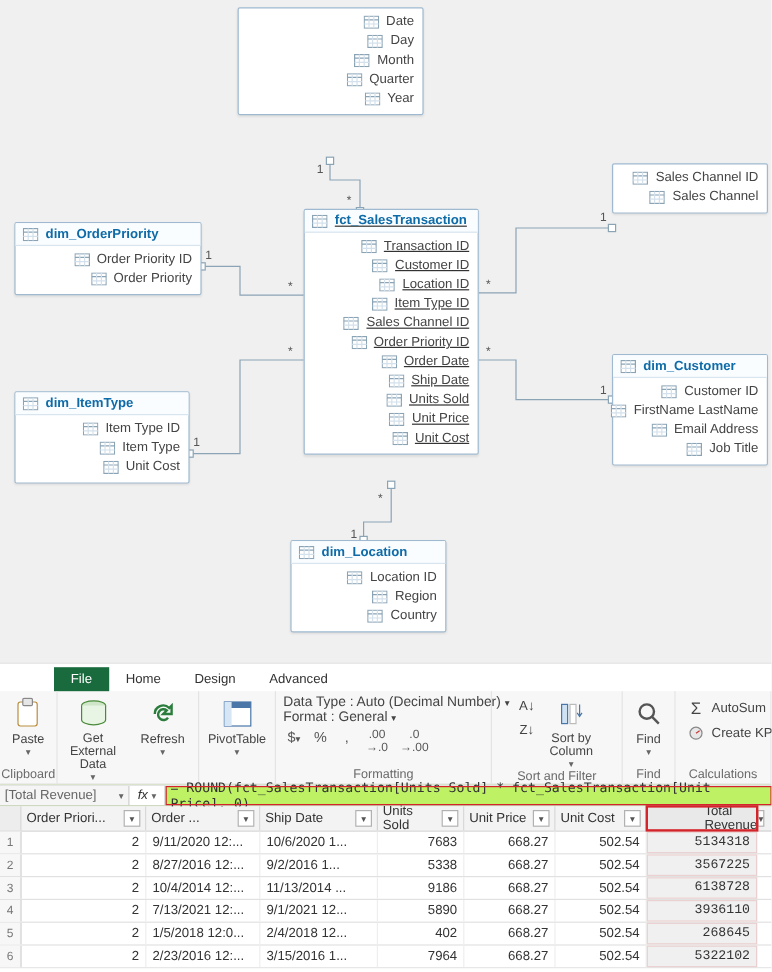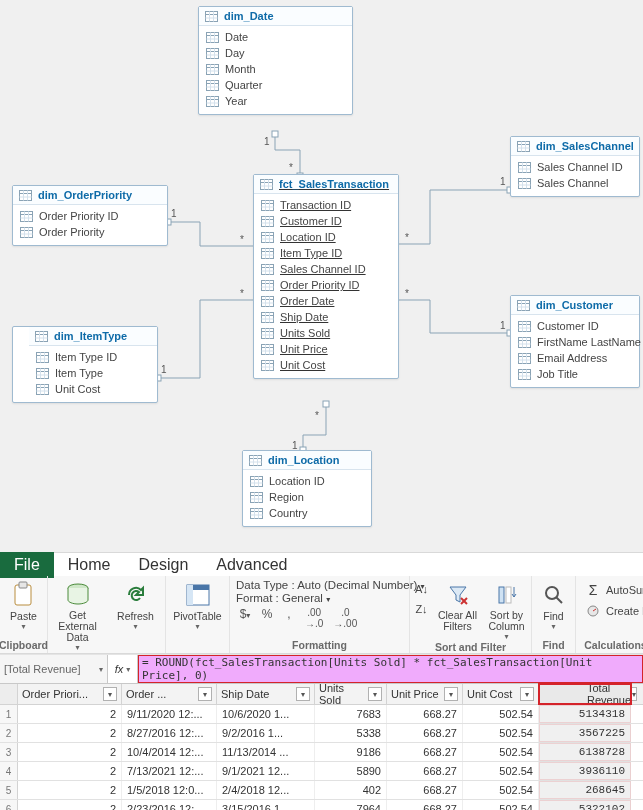--- a/index.html
+++ b/index.html
@@ -182,18 +182,6 @@
   <span class="card-label" style="left:315px;top:410px">*</span>
 
   <div class="entity" id="ent-dim_Date" style="left:198px; top:6px; width:155px;">
-      <div class="title">
-  <span class="tbl-icon">
-    <svg width="13" height="11">
-            <rect x="0.5" y="0.5" width="12" height="10" fill="#fff" stroke="#8aa3b5"></rect>
-            <line x1="0.5" y1="3.5" x2="12.5" y2="3.5" stroke="#8aa3b5"></line>
-            <line x1="0.5" y1="7" x2="12.5" y2="7" stroke="#d4e1ec"></line>
-            <line x1="4.5" y1="0.5" x2="4.5" y2="10.5" stroke="#d4e1ec"></line>
-            <line x1="8.5" y1="0.5" x2="8.5" y2="10.5" stroke="#d4e1ec"></line>
-          </svg>
-  </span>
-<span>dim_Date</span>
-      </div>
       <div class="fields">
         <div class="field">
   <span class="tbl-icon">

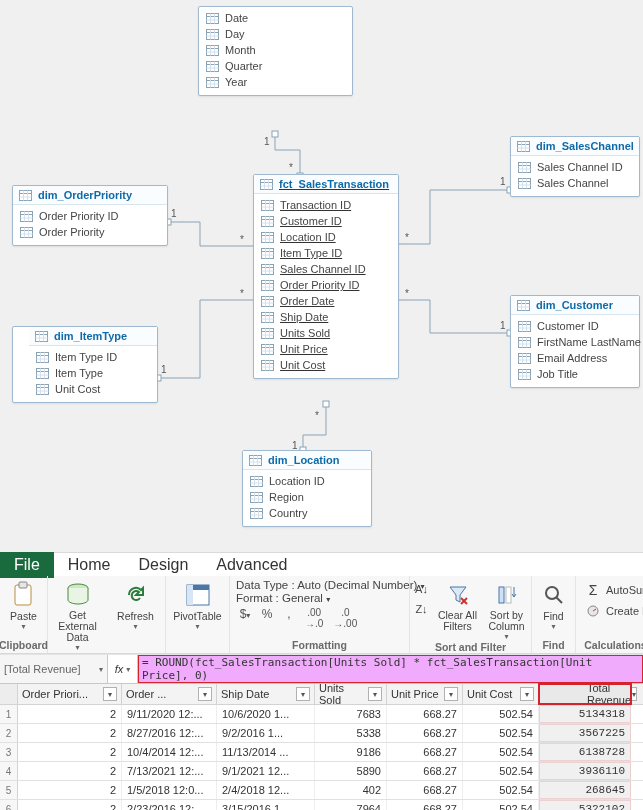--- a/index.html
+++ b/index.html
@@ -45,6 +45,7 @@
     font-size: 11px;
     color: #444;
     white-space: nowrap;
+    justify-content: flex-end;
   }
   .tbl-icon {
     display:inline-flex; align-items:center; justify-content:center;

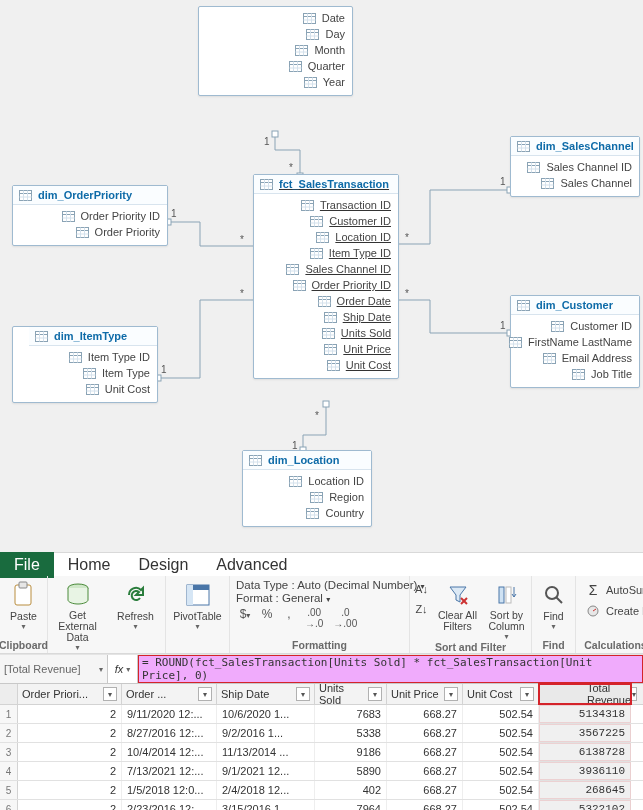--- a/index.html
+++ b/index.html
@@ -247,18 +247,6 @@
       </div>
     </div>
   <div class="entity" id="ent-dim_SalesChannel" style="left:510px; top:136px; width:130px;">
-      <div class="title">
-  <span class="tbl-icon">
-    <svg width="13" height="11">
-            <rect x="0.5" y="0.5" width="12" height="10" fill="#fff" stroke="#8aa3b5"></rect>
-            <line x1="0.5" y1="3.5" x2="12.5" y2="3.5" stroke="#8aa3b5"></line>
-            <line x1="0.5" y1="7" x2="12.5" y2="7" stroke="#d4e1ec"></line>
-            <line x1="4.5" y1="0.5" x2="4.5" y2="10.5" stroke="#d4e1ec"></line>
-            <line x1="8.5" y1="0.5" x2="8.5" y2="10.5" stroke="#d4e1ec"></line>
-          </svg>
-  </span>
-<span>dim_SalesChannel</span>
-      </div>
       <div class="fields">
         <div class="field">
   <span class="tbl-icon">

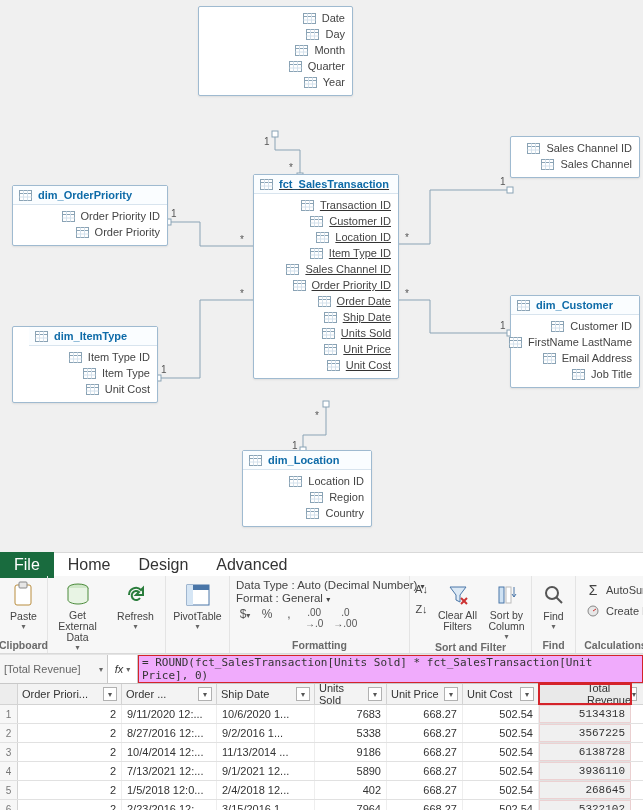--- a/index.html
+++ b/index.html
@@ -526,7 +526,7 @@
         </div>
       </div>
     </div>
-  <div class="entity" id="ent-dim_ItemType" style="left:12px; top:326px; width:146px;padding-left:16px;">
+  <div class="entity" id="ent-dim_ItemType" style="left:12px; top:326px; width:146px;">
       <div class="title">
   <span class="tbl-icon">
     <svg width="13" height="11">

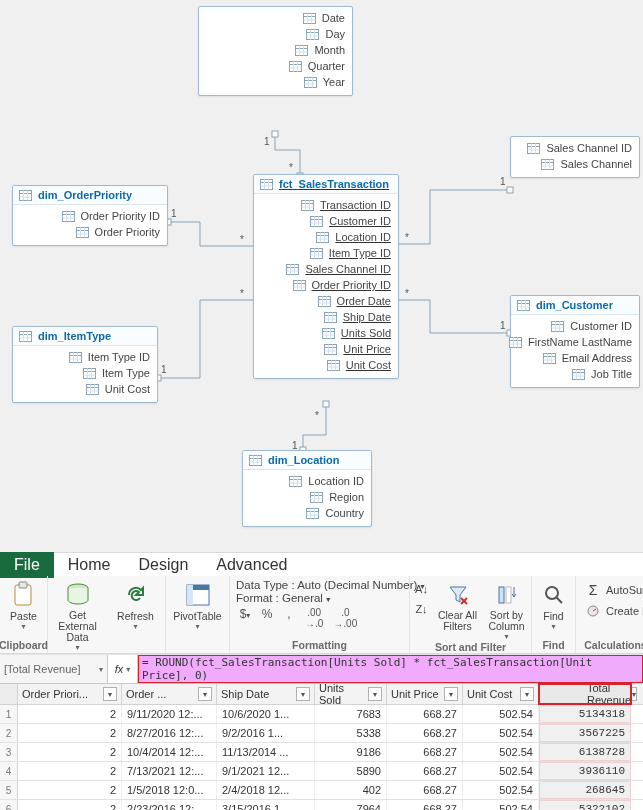--- a/index.html
+++ b/index.html
@@ -57,7 +57,7 @@
 
   
   .ribbon { width:643px; border-top:1px solid #d9d9d9; }
-  .tabstrip { display:flex; height:23px; font-size:16px; align-items:center;}
+  .tabstrip { display:flex; height:23px; font-size:11px; align-items:flex-end;margin-left:45px;}
   .tab {
     padding:4px 14px 4px 14px; cursor:default;
   }

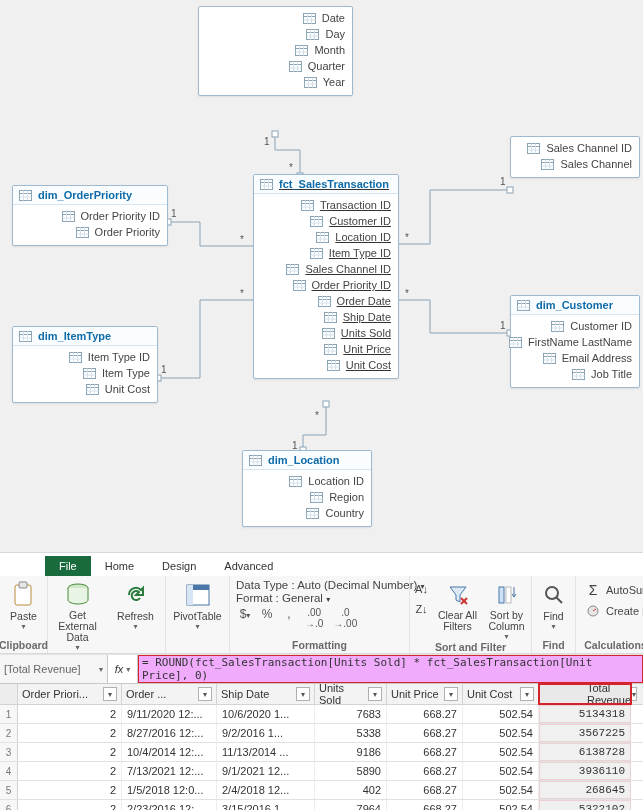--- a/index.html
+++ b/index.html
@@ -724,16 +724,6 @@
               <span class="icn">Z↓</span>
             </span>
         </div>
-        <div class="bigbtn" style="width:46px">
-          <span class="icn">
-            <svg width="22" height="22">
-                <path d="M3 3h16l-6 8v7l-4-2v-5z" fill="#dce9f5" stroke="#4a76a8"></path>
-                <line x1="14" y1="14" x2="20" y2="20" stroke="#c33" stroke-width="2"></line>
-                <line x1="20" y1="14" x2="14" y2="20" stroke="#c33" stroke-width="2"></line>
-              </svg>
-          </span>
-          <span style="line-height:1.05">Clear All Filters</span>
-        </div>
         <div class="bigbtn" style="width:48px">
           <span class="icn">
             <svg width="22" height="22">

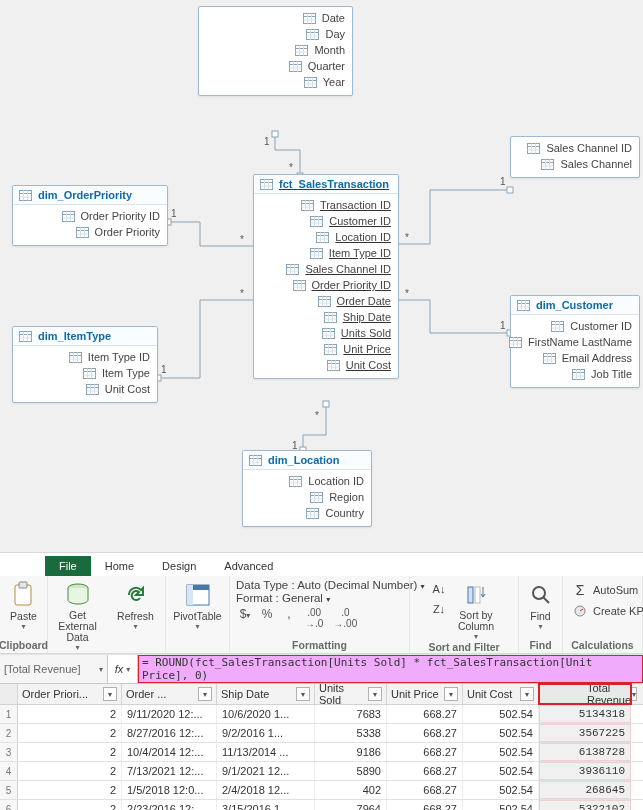--- a/index.html
+++ b/index.html
@@ -74,7 +74,7 @@
     justify-content:space-between;
   }
   .rgroup .row { display:flex; align-items:flex-start; gap:2px;}
-  .rgroup-label { font-size:10.5px; color:#6a6a6a; padding-bottom:2px;font-weight:bold;}
+  .rgroup-label { font-size:10.5px; color:#6a6a6a; padding-bottom:2px;}
   .bigbtn {
     display:flex; flex-direction:column; align-items:center;
     width:56px; padding-top:2px; font-size:10.5px; text-align:center;

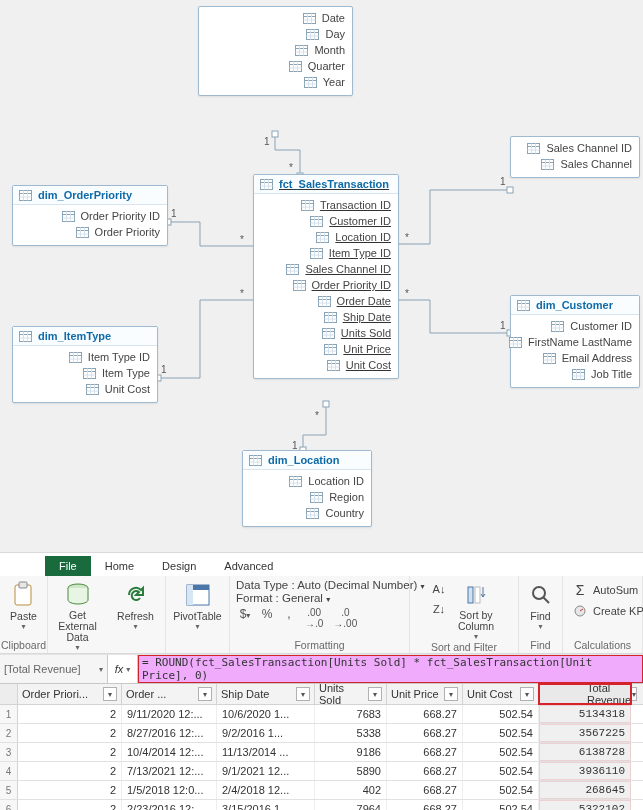--- a/index.html
+++ b/index.html
@@ -90,9 +90,9 @@
   
   
   .fxbar {
-    display:flex; align-items:stretch; height:30px; width:643px;
+    display:flex; align-items:stretch; height:18px; width:643px;
     border-bottom:1px solid #c8c8c8; border-top:1px solid #e4e4e4;
-    font-size:11px; background:#f0abfc;
+    font-size:11px; background:#bef264;
   }
   .fxbar .namebox {
     width:108px; border-right:1px solid #c8c8c8; padding:1px 4px;

